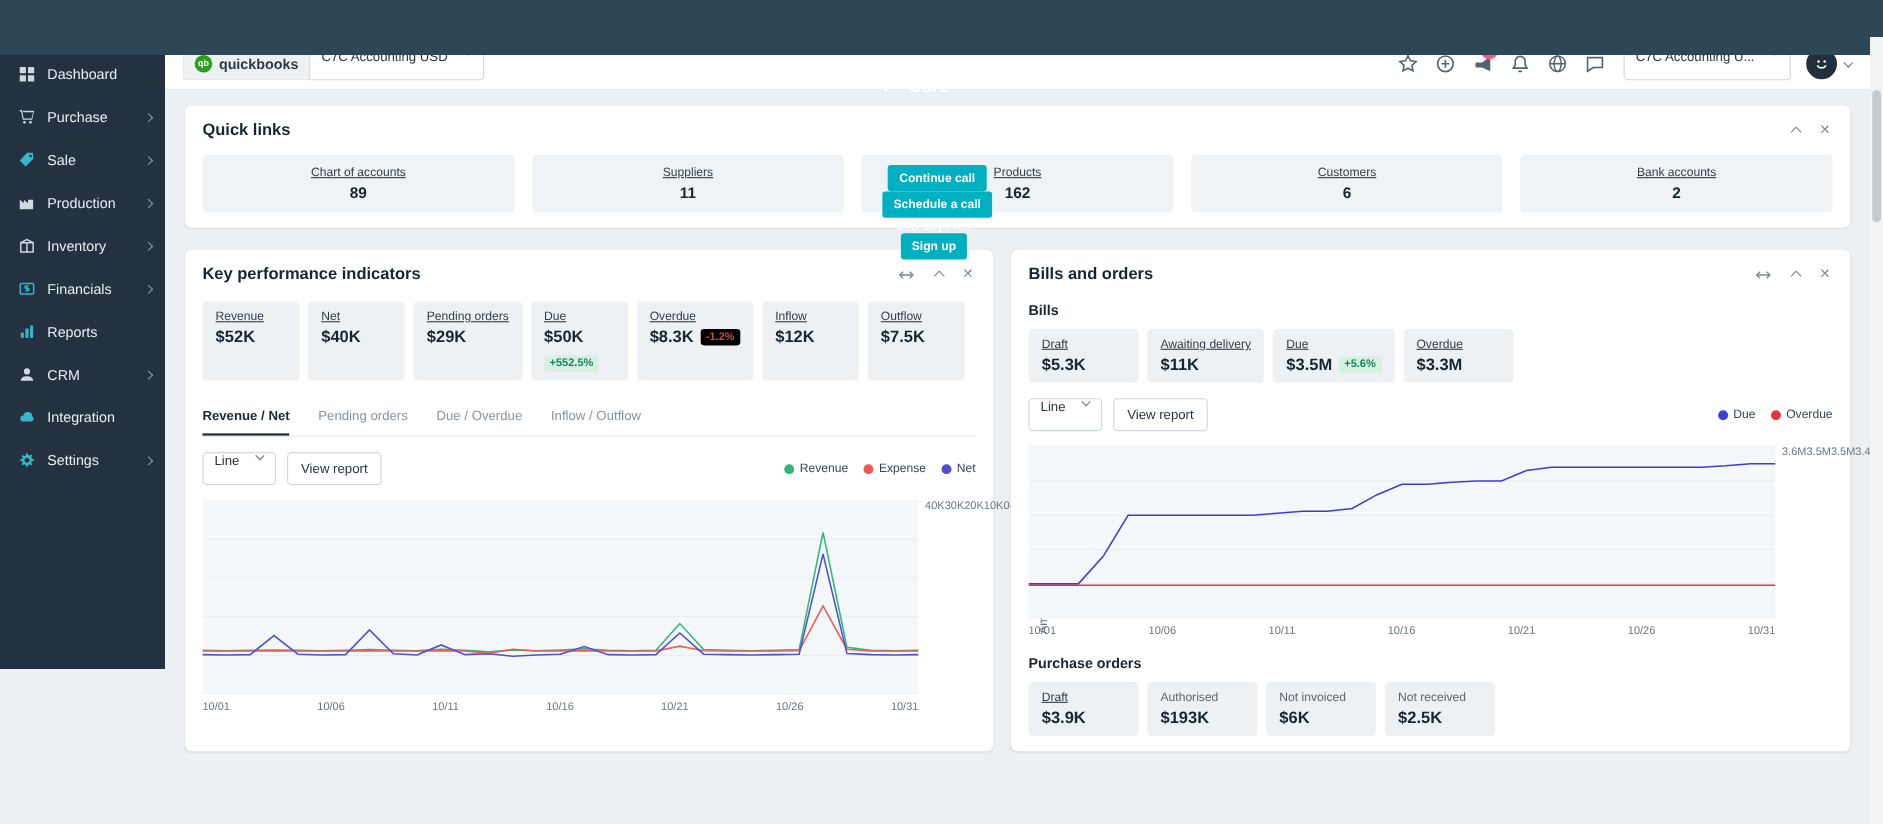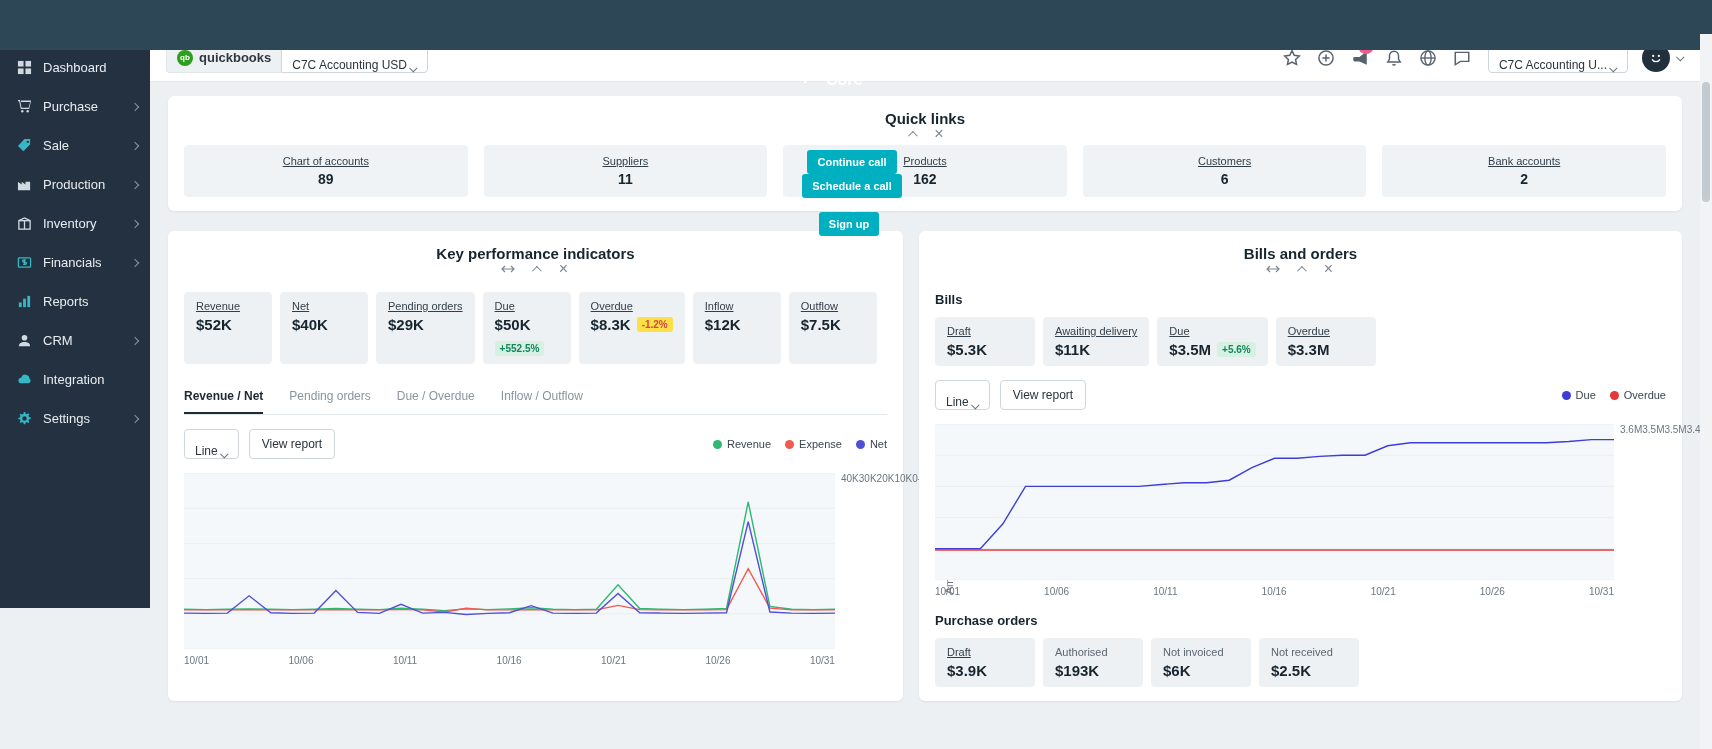--- a/index.html
+++ b/index.html
@@ -27,7 +27,7 @@
 
   
   .subheader { position:fixed; top:34px; left:150px; width:1550px; height:48px; background:#fff; border-bottom:1px solid #e4e8ec; display:flex; align-items:center; padding:0 16px; z-index:10; }
-  .qb-chip { display:flex; align-items:flex-start; gap:6px; background:#eef1f3; border:1px solid #e0e5e9; border-right:none; border-radius:4px 0 0 4px; padding:6px 10px; height:30px; }
+  .qb-chip { display:flex; align-items:flex-end; gap:6px; background:#eef1f3; border:1px solid #e0e5e9; border-right:none; border-radius:4px 0 0 4px; padding:6px 10px; height:30px; }
   .qb-logo { width:16px; height:16px; background:#2ca01c; color:#fff; border-radius:50%; font-size:8px; font-weight:bold; display:inline-flex; align-items:center; justify-content:center; }
   .qb-text { font-size:13px; font-weight:bold; color:#30383f; }
   .select { display:inline-flex; align-items:flex-end; gap:4px; border:1px solid #cfd6dc; background:#fff; border-radius:0 4px 4px 0; height:30px; padding:0 10px; font-size:12px; color:#2a343d; cursor:pointer; }

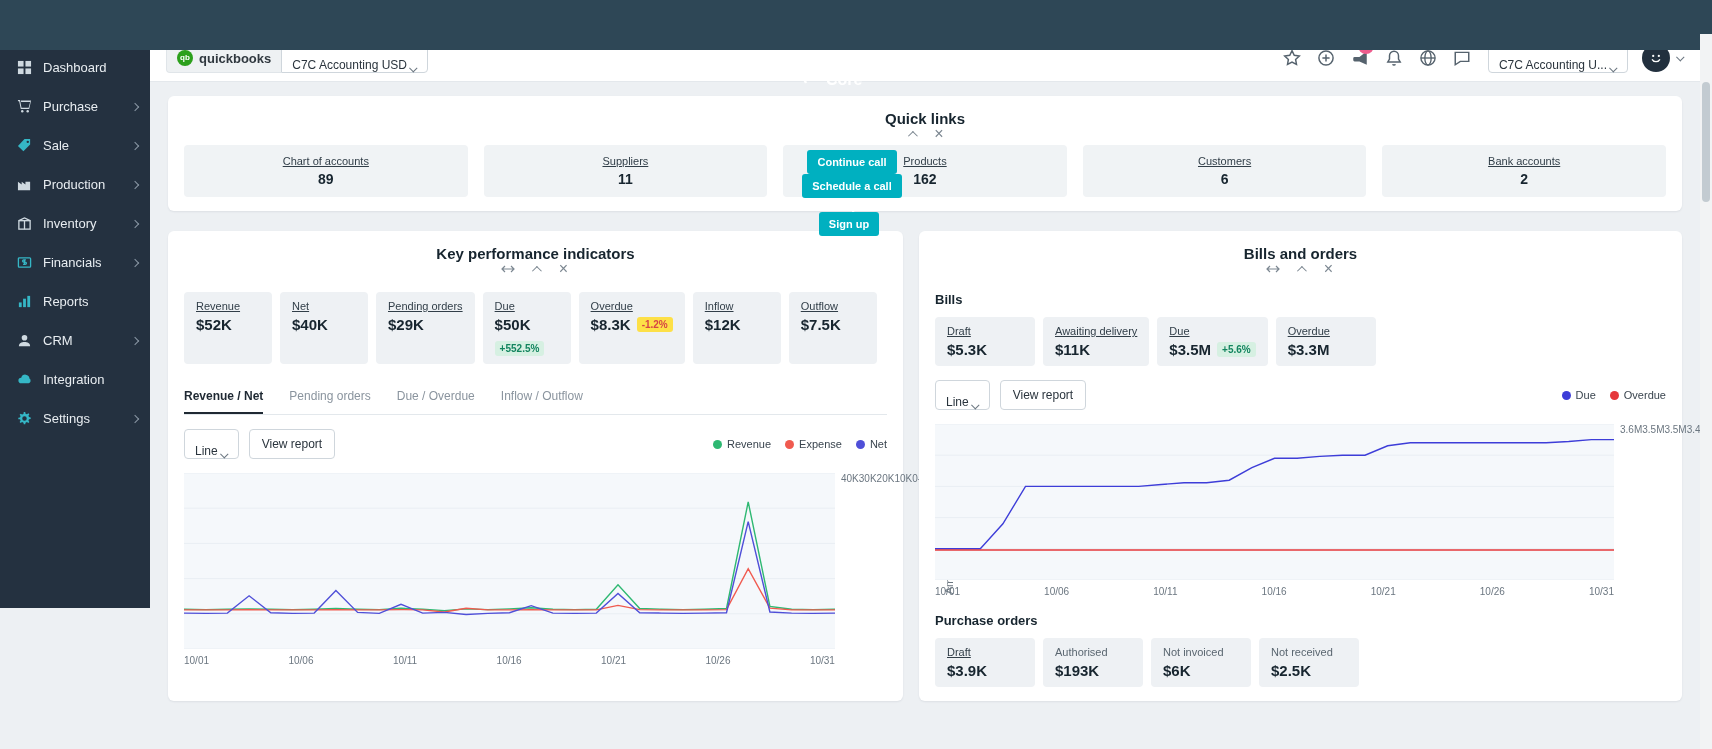--- a/index.html
+++ b/index.html
@@ -30,7 +30,7 @@
   .qb-chip { display:flex; align-items:flex-end; gap:6px; background:#eef1f3; border:1px solid #e0e5e9; border-right:none; border-radius:4px 0 0 4px; padding:6px 10px; height:30px; }
   .qb-logo { width:16px; height:16px; background:#2ca01c; color:#fff; border-radius:50%; font-size:8px; font-weight:bold; display:inline-flex; align-items:center; justify-content:center; }
   .qb-text { font-size:13px; font-weight:bold; color:#30383f; }
-  .select { display:inline-flex; align-items:flex-end; gap:4px; border:1px solid #cfd6dc; background:#fff; border-radius:0 4px 4px 0; height:30px; padding:0 10px; font-size:12px; color:#2a343d; cursor:pointer; }
+  .select { display:inline-flex; align-items:flex-start; gap:16px; border:1px solid #cfd6dc; background:#fff; border-radius:0 4px 4px 0; height:30px; padding:0 10px; font-size:12px; color:#2a343d; cursor:pointer; }
   .select.rounded { border-radius:4px; }
   .chev { width:6px; height:6px; border-left:1.5px solid #6b7680; border-bottom:1.5px solid #6b7680; transform:rotate(-45deg) translateY(-1px); display:inline-block; }
   .subheader .spacer { flex:1; }

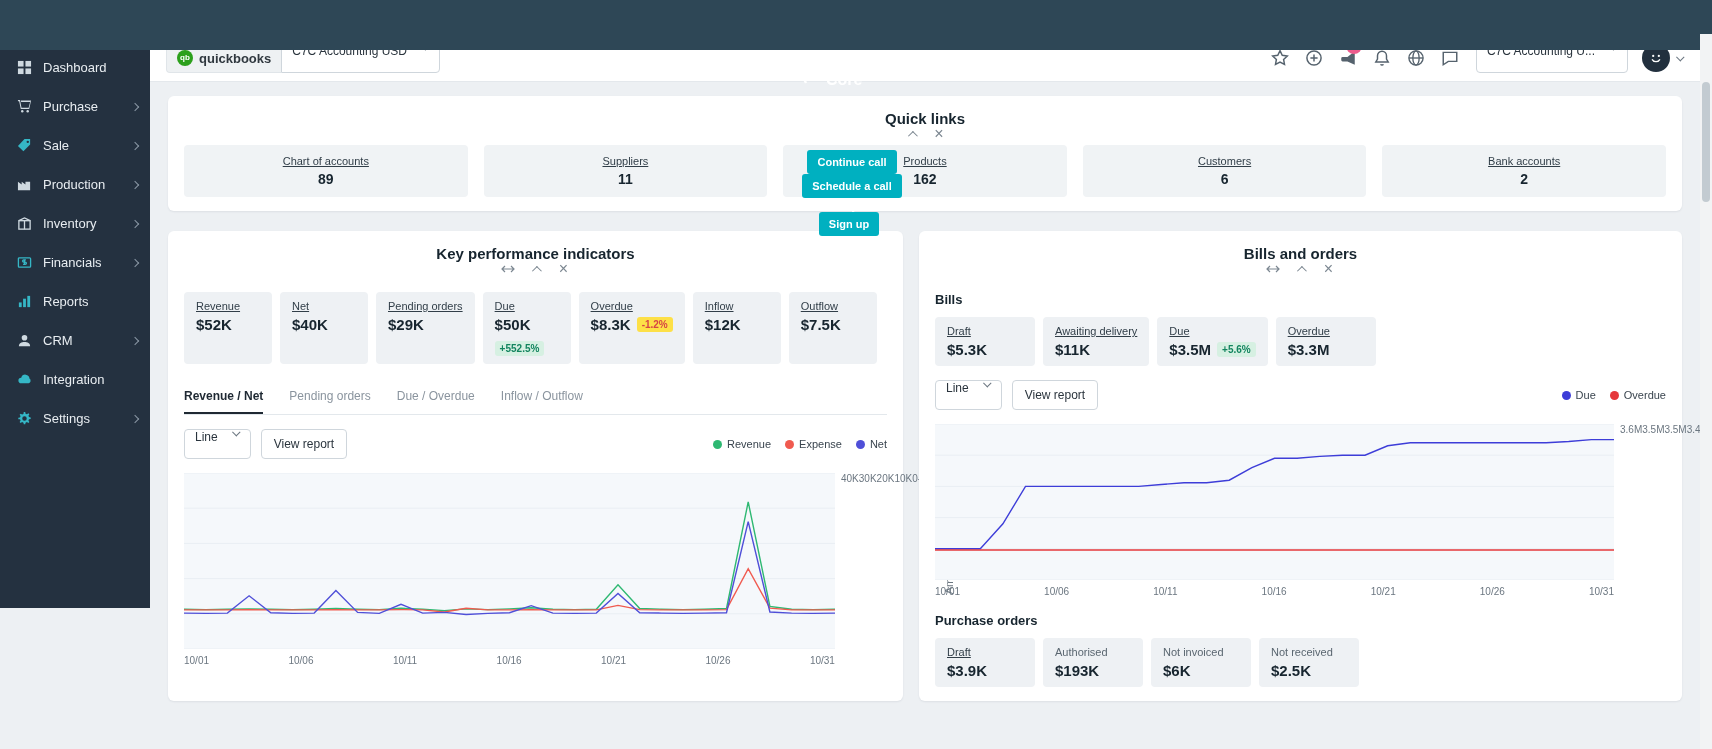--- a/index.html
+++ b/index.html
@@ -43,7 +43,7 @@
   
   .main { position:fixed; top:82px; left:150px; width:1550px; height:667px; overflow:hidden; padding:14px 18px; }
   .card { background:#fff; border-radius:6px; box-shadow:0 1px 2px rgba(20,40,60,.08); padding:14px 16px; }
-  .card-head { display:flex; align-items:center;flex-direction:column; }
+  .card-head { display:flex; align-items:center; }
   .card-title { font-size:15px; font-weight:bold; color:#17252f; flex:1; }
   .head-icons { display:flex; align-items:center; gap:14px; color:#7c8791; }
   .head-icons .hi { cursor:pointer; display:inline-flex; align-items:center; justify-content:center; width:14px; height:14px; }

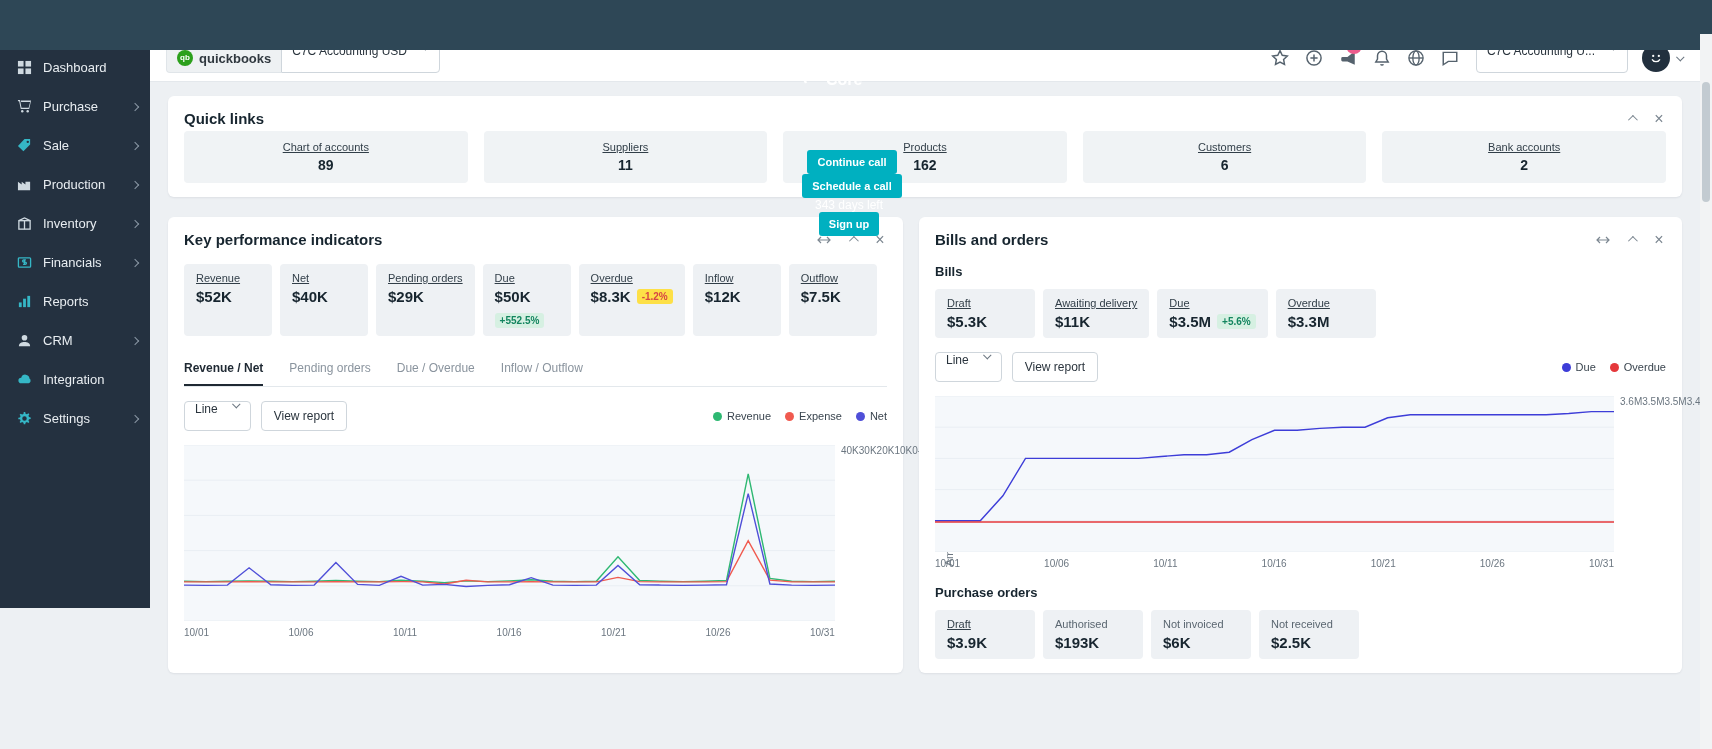--- a/index.html
+++ b/index.html
@@ -50,7 +50,7 @@
   .chev-up { width:7px; height:7px; border-top:1.5px solid #7c8791; border-right:1.5px solid #7c8791; transform:rotate(-45deg) translateY(2px); display:inline-block; }
   .close-x { font-size:16px; color:#7c8791; line-height:1; }
 
-  .ql-row { display:flex; gap:16px; margin-top:4px;border-radius:25px; }
+  .ql-row { display:flex; gap:16px; margin-top:14px;border-radius:25px; }
   .ql-tile { flex:1; background:#f0f3f5; border-radius:4px; text-align:center; padding:10px 8px; cursor:pointer; }
   .ql-label { font-size:11px; color:#313e48; text-decoration:underline; display:block; }
   .ql-value { font-size:14px; font-weight:bold; color:#17252f; margin-top:4px; display:block; }

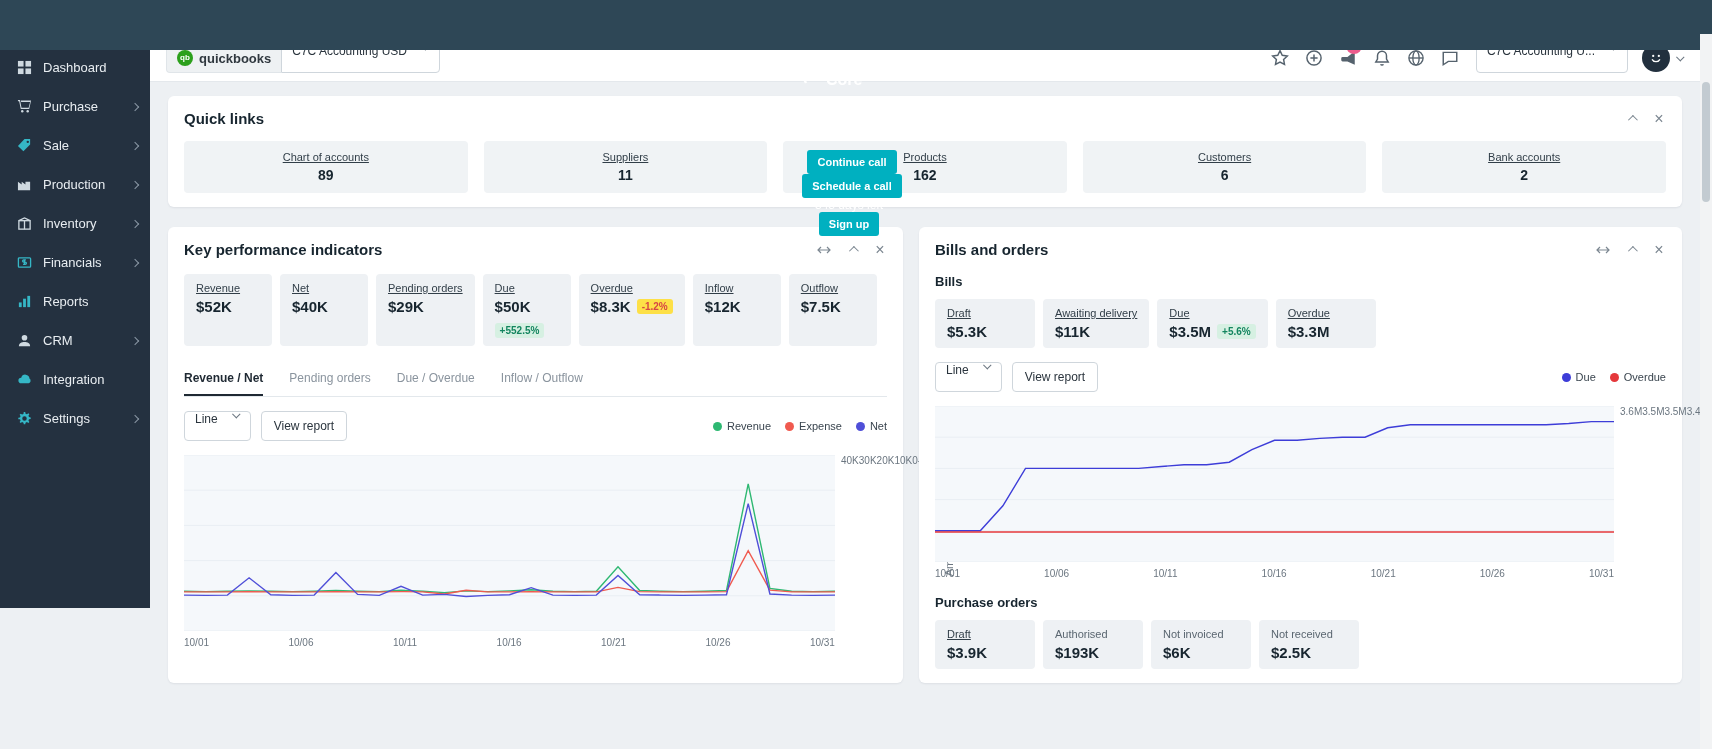--- a/index.html
+++ b/index.html
@@ -67,7 +67,7 @@
   .tile-value { font-size:15px; font-weight:bold; color:#17252f; }
   .badge { font-size:10px; font-weight:bold; border-radius:3px; padding:2px 5px; display:inline-block; }
   .badge.g { background:#d6f0e2; color:#13855f; }
-  .badge.r { background:#fde047; color:#d64545; }
+  .badge.r { background:#000000; color:#d64545; }
   .badge-row { margin-top:5px; }
 
   .tabs { display:flex; gap:26px; border-bottom:1px solid #e3e8ec; margin-top:16px; }

